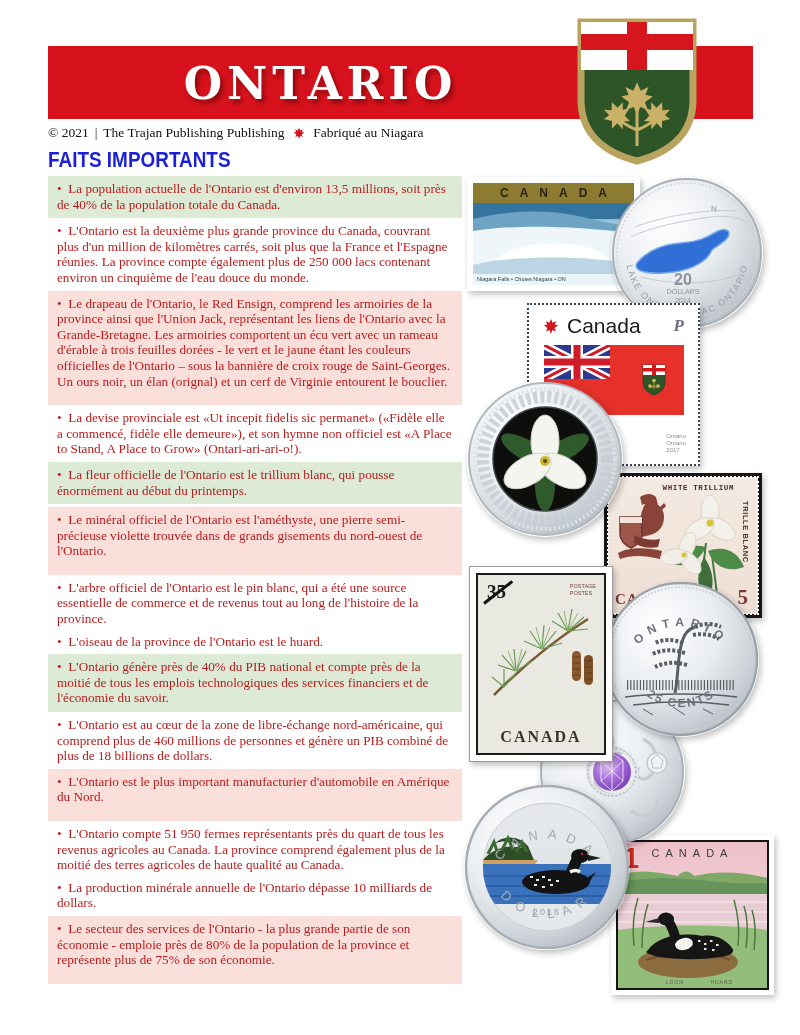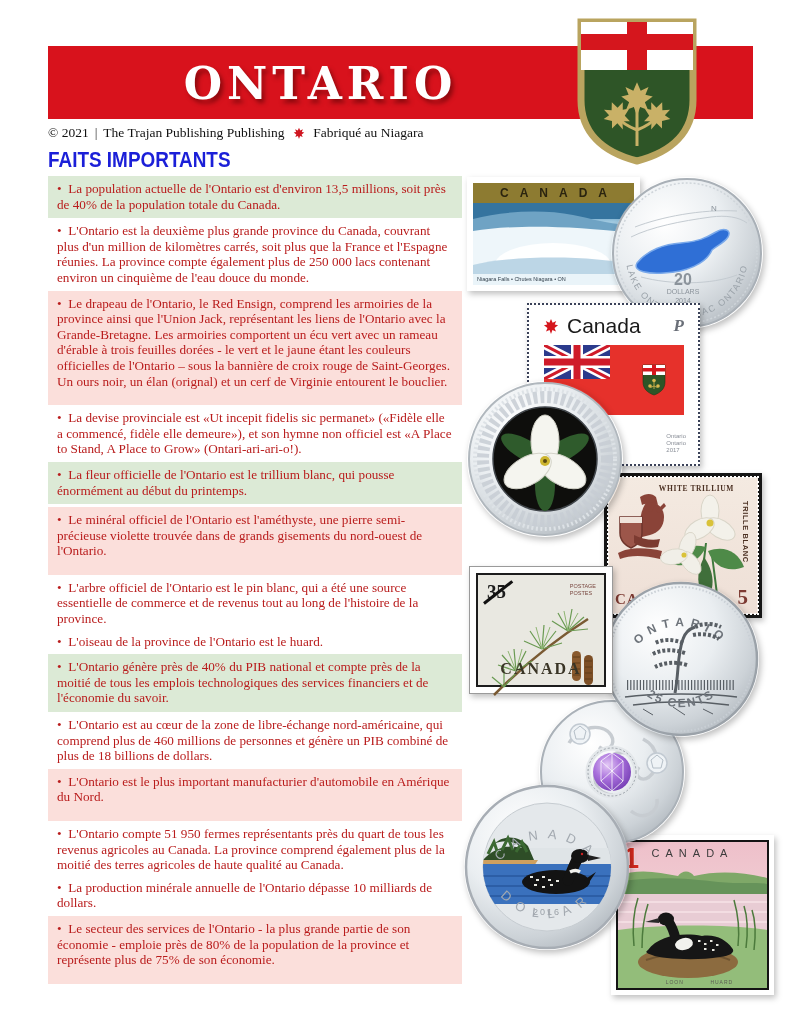--- a/index.html
+++ b/index.html
@@ -60,7 +60,7 @@
   
   .tstamp{left:604px;top:473px;width:158px;height:145px;background:linear-gradient(180deg,#f4eae1,#eedfd6);
     border:4px solid #161616;outline:2px dotted #ffffff;outline-offset:-5px;box-sizing:border-box;}
-  .tstamp .ttl{position:absolute;top:7px;right:24px;font-family:Liberation Serif, serif;
+  .tstamp .ttl{position:absolute;top:7px;right:24px;font-family:Liberation Mono, monospace;
     font-size:7.5px;font-weight:bold;letter-spacing:.6px;color:#4c3123;}
   .tstamp .ttlfr{position:absolute;top:24px;right:8px;writing-mode:vertical-rl;
     font-family:"Liberation Sans",sans-serif;font-size:7.5px;font-weight:bold;letter-spacing:.6px;color:#4c3123;}

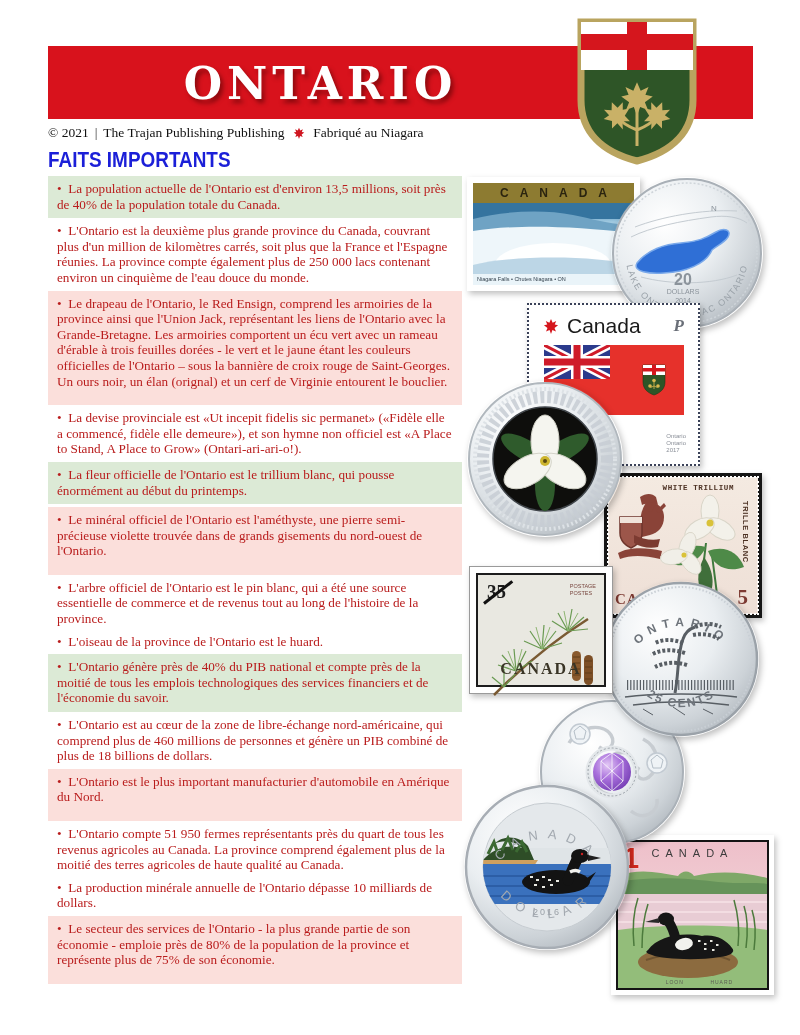--- a/index.html
+++ b/index.html
@@ -69,7 +69,7 @@
   .tstamp .val{position:absolute;right:10px;bottom:4px;font-weight:bold;font-size:21px;color:#7d3a32;}
 
   
-  .pinestamp{left:469px;top:566px;width:144px;height:128px;background:#fff;border:1px solid #9a9a9a;box-sizing:border-box;}
+  .pinestamp{left:469px;top:566px;width:144px;height:196px;background:#fff;border:1px solid #9a9a9a;box-sizing:border-box;}
   .pinestamp .inner{position:absolute;inset:6px;border:2px solid #1c1c1c;background:#e9e8e1;}
   .pinestamp .val{position:absolute;top:6px;left:9px;font-size:19px;font-weight:bold;color:#1d1d1d;}
   .pinestamp .strike{position:absolute;top:16px;left:2px;width:36px;height:2.5px;background:#111;

